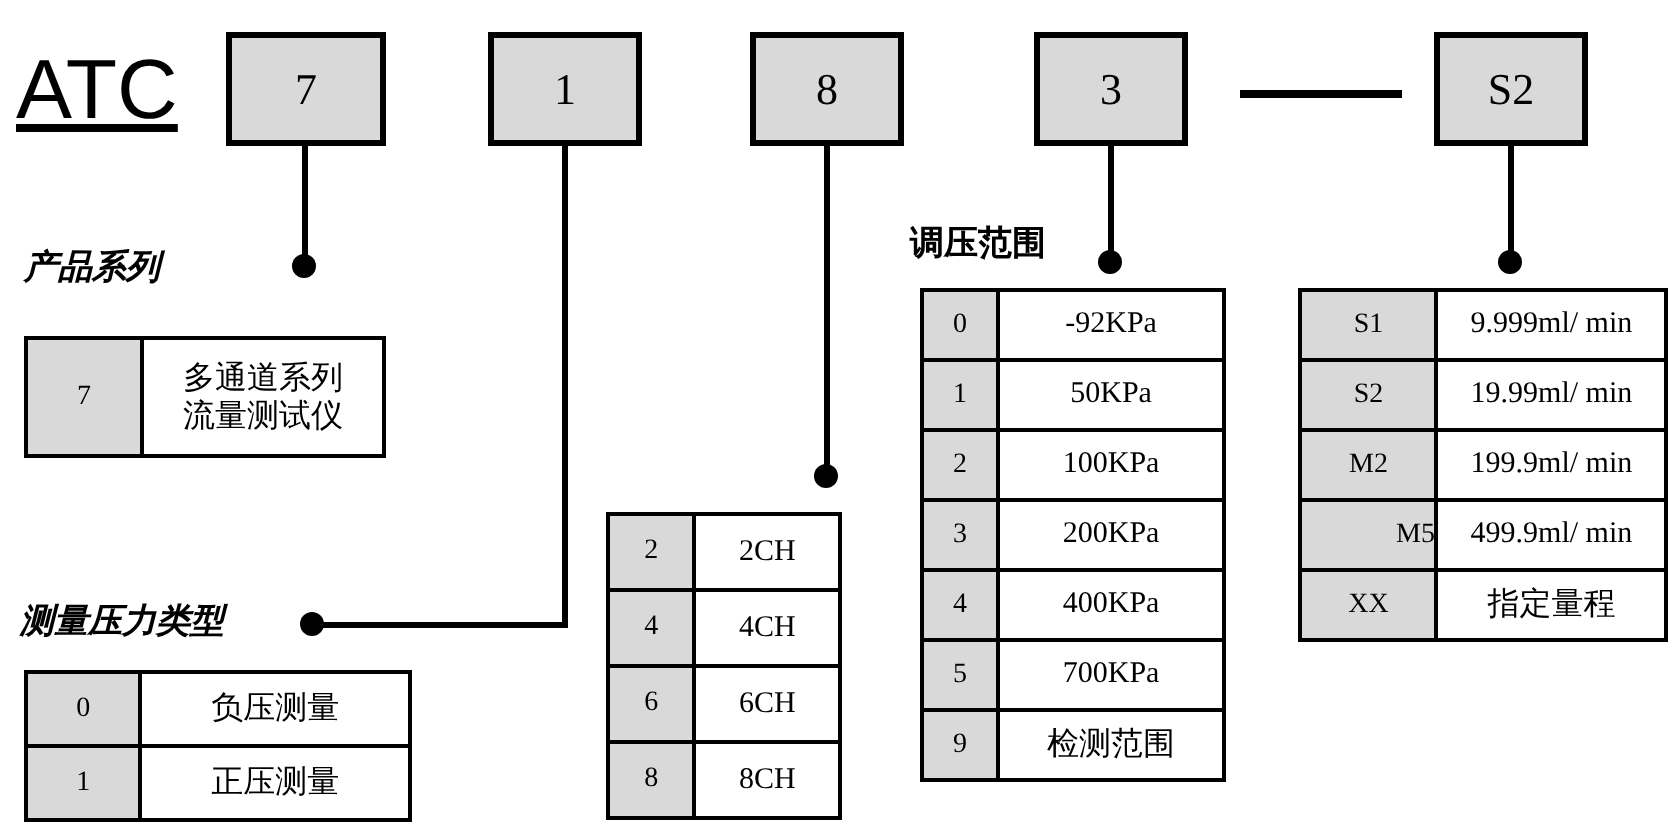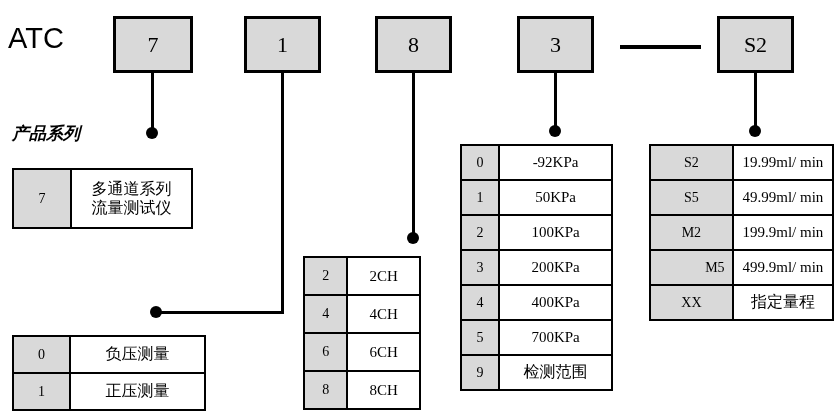--- a/index.html
+++ b/index.html
@@ -20,11 +20,12 @@
   .brand {
     position: absolute;
     font-family: "Liberation Sans", "DejaVu Sans", sans-serif;
-    font-size: 29px;
+    font-size: 42px;
     line-height: 1;
     color: #000;
     letter-spacing: 0px;
     white-space: nowrap;
+    text-decoration: underline;
   }
 
   

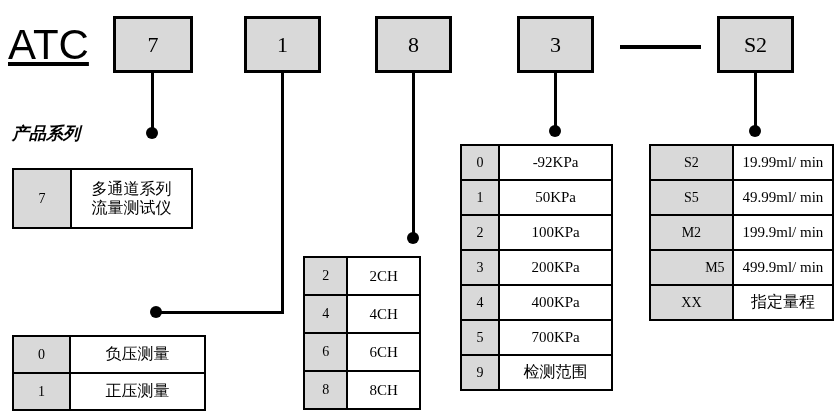--- a/index.html
+++ b/index.html
@@ -197,6 +197,7 @@
   </tbody>
     </table>
 
+  <div class="caption" style="left:455px; top:110px;">调压范围</div>
 
   <table class="tbl" style="left:460px; top:144px; width:153px;">
     <tbody>

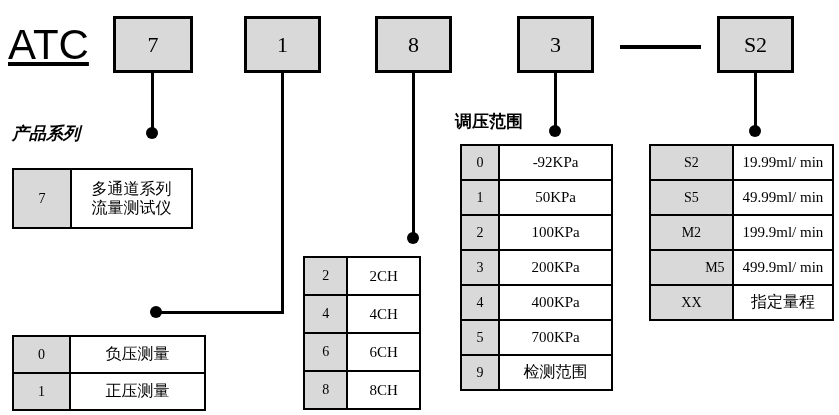--- a/index.html
+++ b/index.html
@@ -235,6 +235,10 @@
 
   <table class="tbl" style="left:649px; top:144px; width:185px;">
     <tbody>
+        <tr>
+      <td class="key" style="width:52px; height:33px;">S1</td>
+      <td class="val" style="width:133px;">9.999ml/ min</td>
+    </tr>
     <tr>
       <td class="key" style="height:33px;">S2</td>
       <td class="val">19.99ml/ min</td>

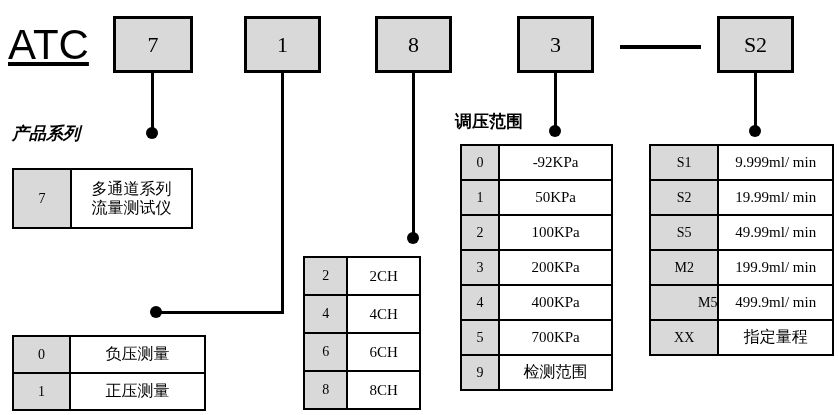--- a/index.html
+++ b/index.html
@@ -244,10 +244,6 @@
       <td class="val">19.99ml/ min</td>
     </tr>
     <tr>
-      <td class="key" style="height:33px;">S5</td>
-      <td class="val">49.99ml/ min</td>
-    </tr>
-    <tr>
       <td class="key" style="height:33px;">M2</td>
       <td class="val">199.9ml/ min</td>
     </tr>

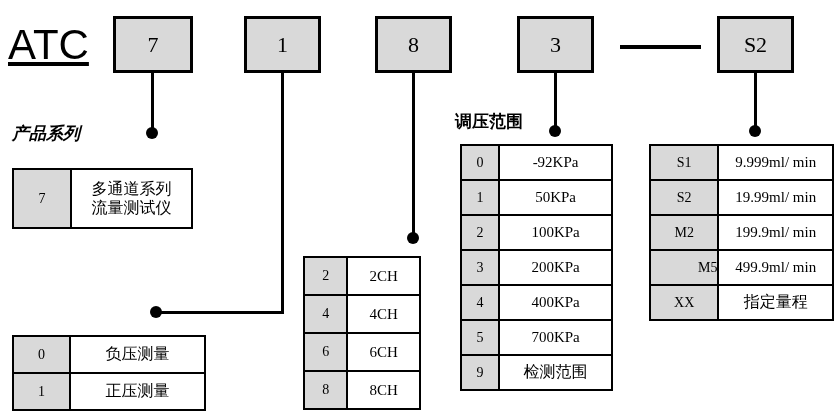--- a/index.html
+++ b/index.html
@@ -161,6 +161,7 @@
   </tbody>
     </table>
 
+  <div class="caption caption-italic" style="left:10px; top:299px;">测量压力类型</div>
 
   <table class="tbl" style="left:12px; top:335px; width:194px;">
     <tbody>

